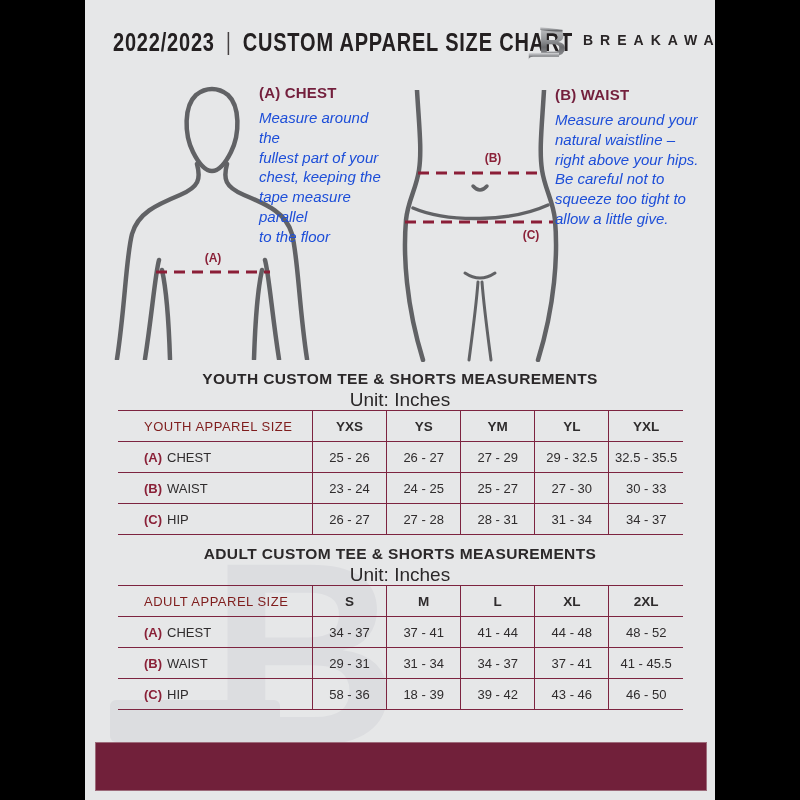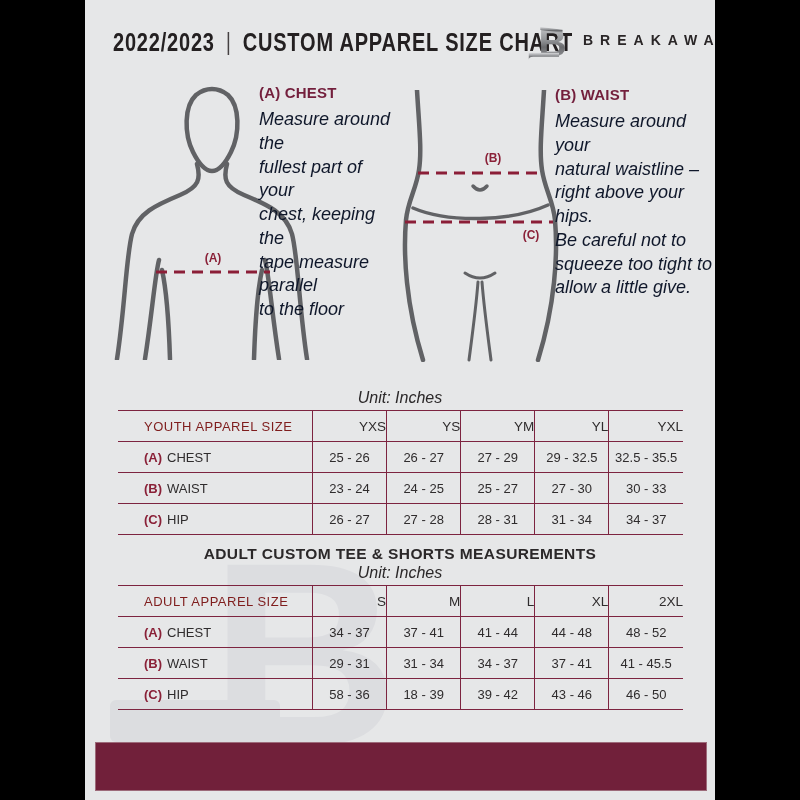--- a/index.html
+++ b/index.html
@@ -20,7 +20,7 @@
   .fig{position:absolute;}
   .instr{position:absolute;}
   .instr h3{margin:0 0 7px 0;font-size:15px;font-weight:bold;color:#731f3c;letter-spacing:.2px;}
-  .instr p{margin:0;font-size:18px;line-height:1.32;font-style:italic;color:#0f172a;white-space:pre-line;}
+  .instr p{margin:0;font-size:15px;line-height:1.32;font-style:italic;color:#1d4ed8;white-space:pre-line;}
   .fig-stroke{fill:none;stroke:#616265;stroke-width:4.5;stroke-linecap:round;}
   .dash{stroke:#8b1e37;stroke-width:3.2;stroke-dasharray:11 7;fill:none;}
   .fig-label{font-size:12px;font-weight:bold;fill:#8a2138;font-family:"Liberation Sans",sans-serif;}

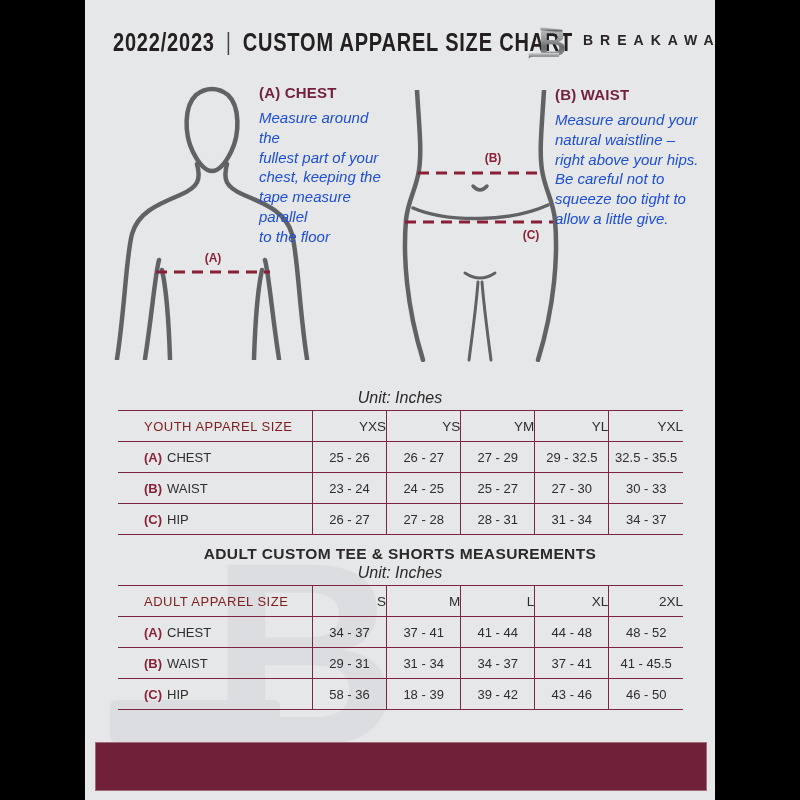--- a/index.html
+++ b/index.html
@@ -128,6 +128,7 @@
     <div class="instr" style="left:470px;top:221px;width:160px;">
     </div>
 
+    <div class="sec-title" style="top:370px;">YOUTH CUSTOM TEE &amp; SHORTS MEASUREMENTS</div>
     <div class="sec-unit" style="top:389px;">Unit: Inches</div>
 
     <table class="size-table" style="top:410px;">

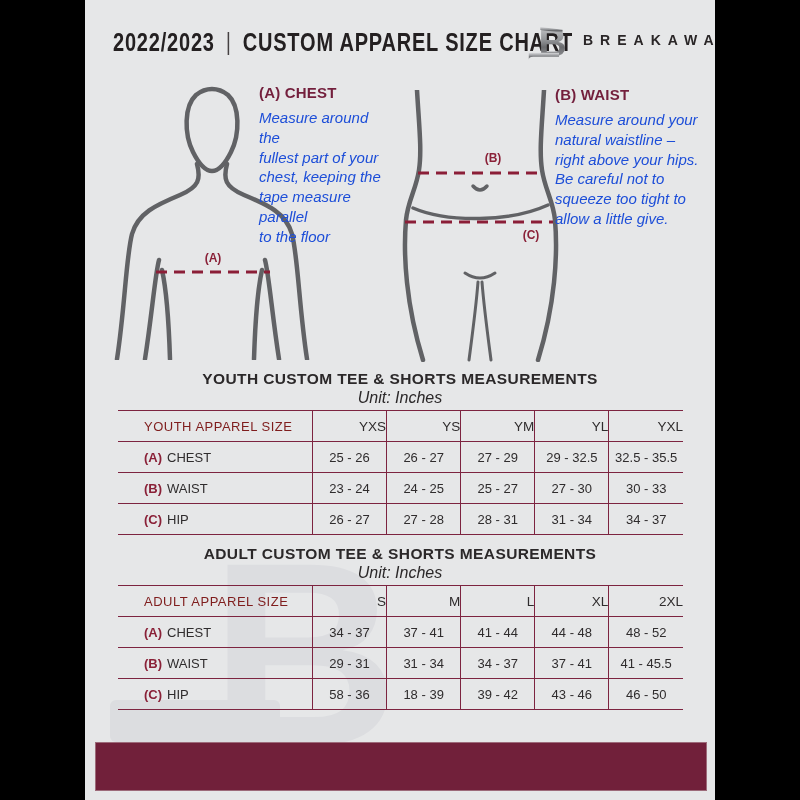--- a/index.html
+++ b/index.html
@@ -28,7 +28,7 @@
   
   .sec-title{position:absolute;left:0;width:100%;text-align:center;font-size:15.5px;font-weight:bold;
       color:#2b2829;letter-spacing:.4px;}
-  .sec-unit{position:absolute;left:0;width:100%;text-align:center;font-size:16px;font-style:italic;color:#2b2829;}
+  .sec-unit{position:absolute;left:0;width:100%;text-align:center;font-size:19px;color:#2b2829;}
 
   
   .size-table{position:absolute;left:33px;width:565px;border-collapse:collapse;table-layout:fixed;}

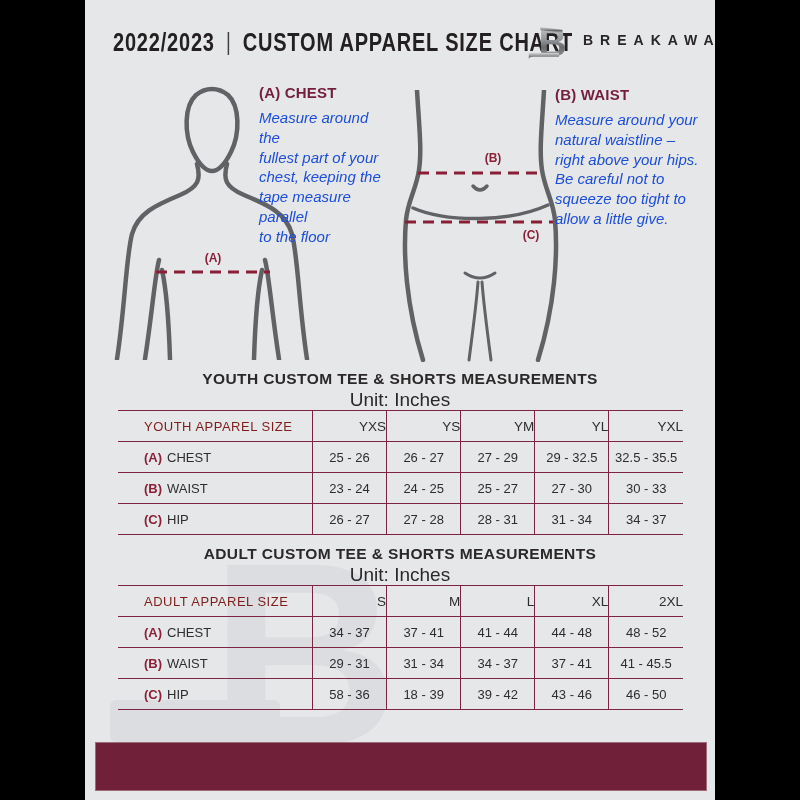--- a/index.html
+++ b/index.html
@@ -36,7 +36,7 @@
       font-size:13px;color:#2f2c2d;padding:0;}
   .size-table tr td:first-child{border-left:0;text-align:left;padding-left:26px;width:168px;}
   .size-table tr td:last-child{border-right:0;}
-  .size-table .hdr td{font-weight:normal;font-size:13.5px;text-align:right;}
+  .size-table .hdr td{font-weight:bold;font-size:13.5px;}
   .size-table .hdr td:first-child{font-weight:normal;font-size:13px;letter-spacing:.5px;color:#7f1d1d;}
   .rk{color:#8a2138;font-weight:bold;margin-right:5px;}
 

